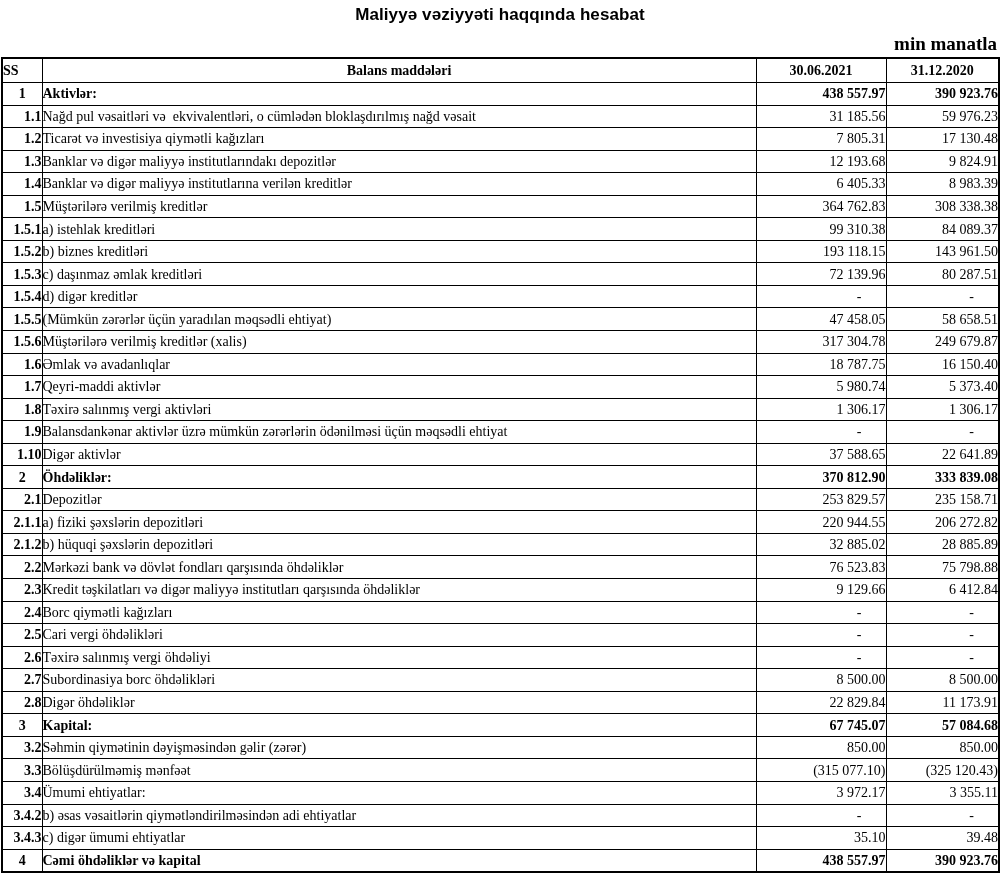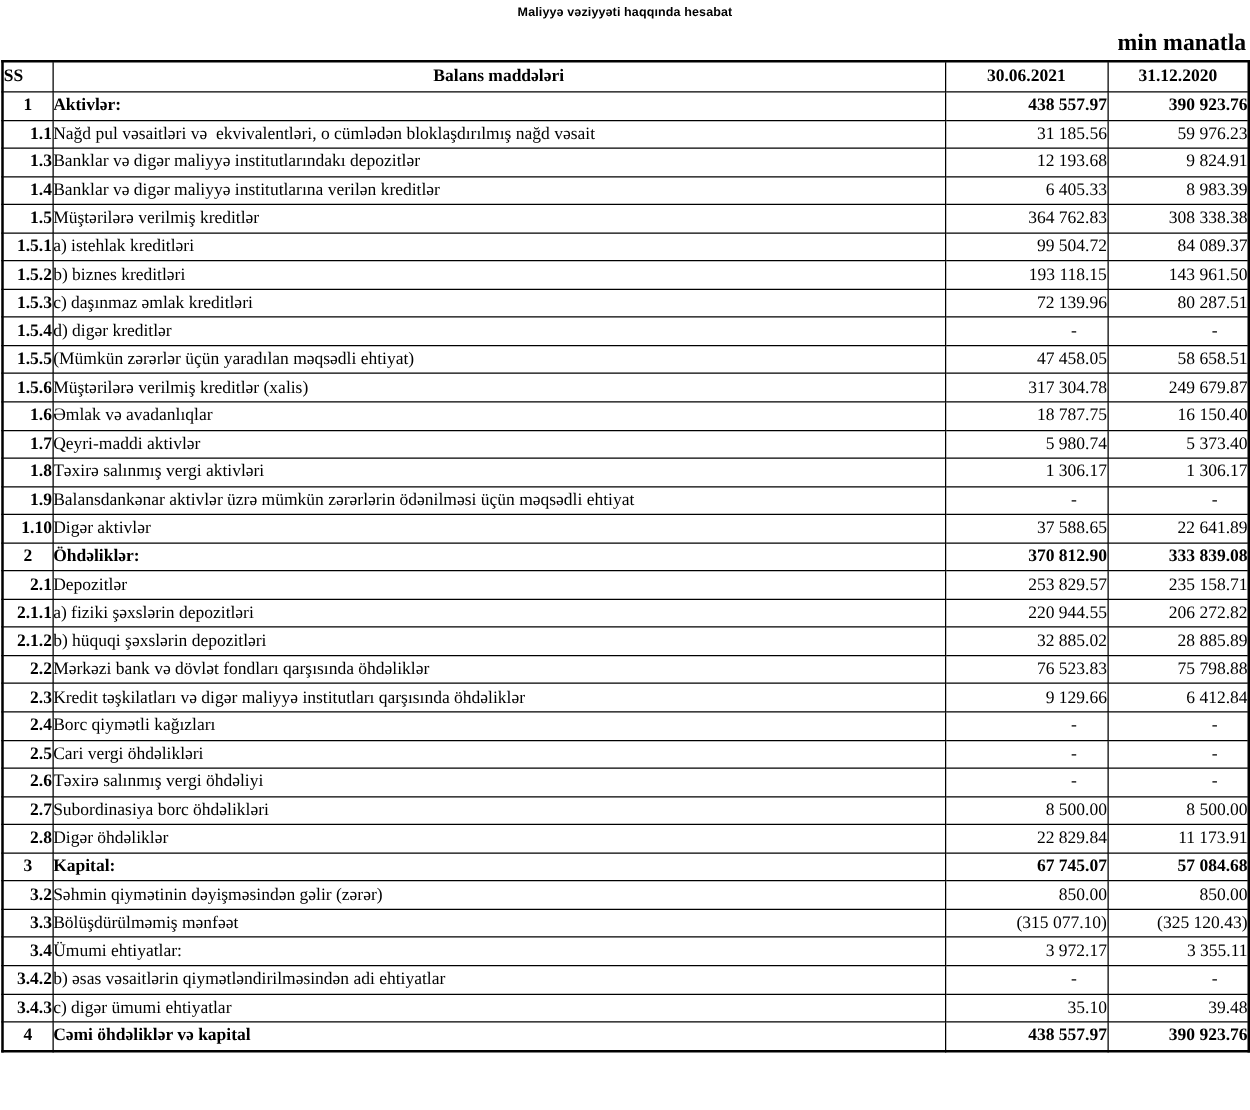--- a/index.html
+++ b/index.html
@@ -15,7 +15,7 @@
     text-align: center;
     font-family: "Liberation Sans", sans-serif;
     font-weight: bold;
-    font-size: 10px;
+    font-size: 17px;
     padding-top: 5px;
     letter-spacing: 0.1px;
   }

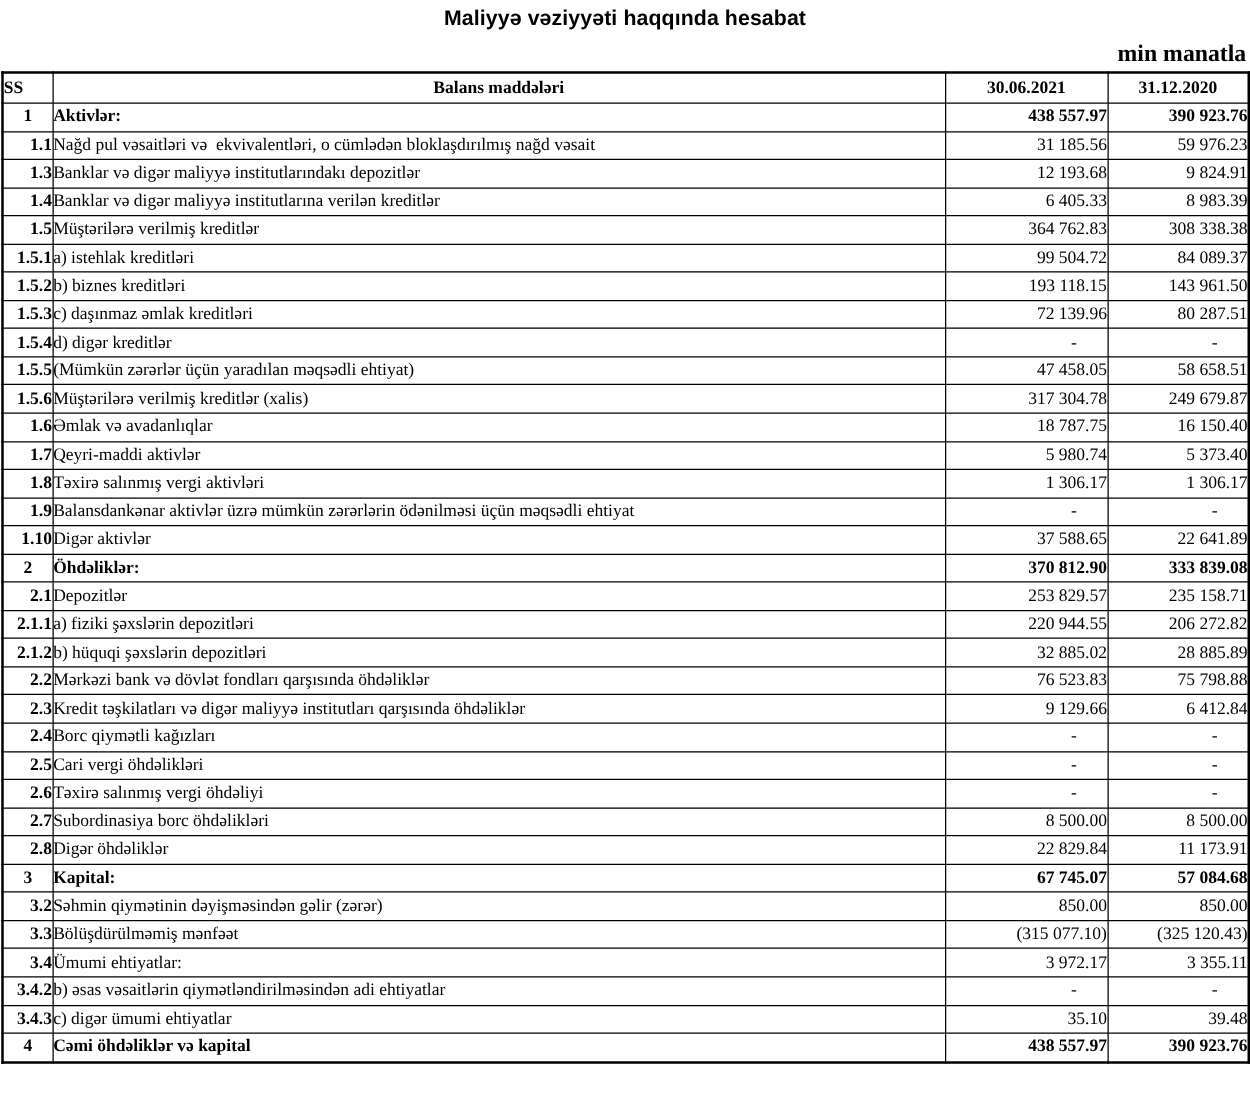--- a/index.html
+++ b/index.html
@@ -105,6 +105,12 @@
           <td class="col-val">59 976.23</td>
         </tr>
         <tr>
+          <td class="col-no">1.2</td>
+          <td class="col-label">Ticarət və investisiya qiymətli kağızları</td>
+          <td class="col-val">7 805.31</td>
+          <td class="col-val">17 130.48</td>
+        </tr>
+        <tr>
           <td class="col-no">1.3</td>
           <td class="col-label">Banklar və digər maliyyə institutlarındakı depozitlər</td>
           <td class="col-val">12 193.68</td>

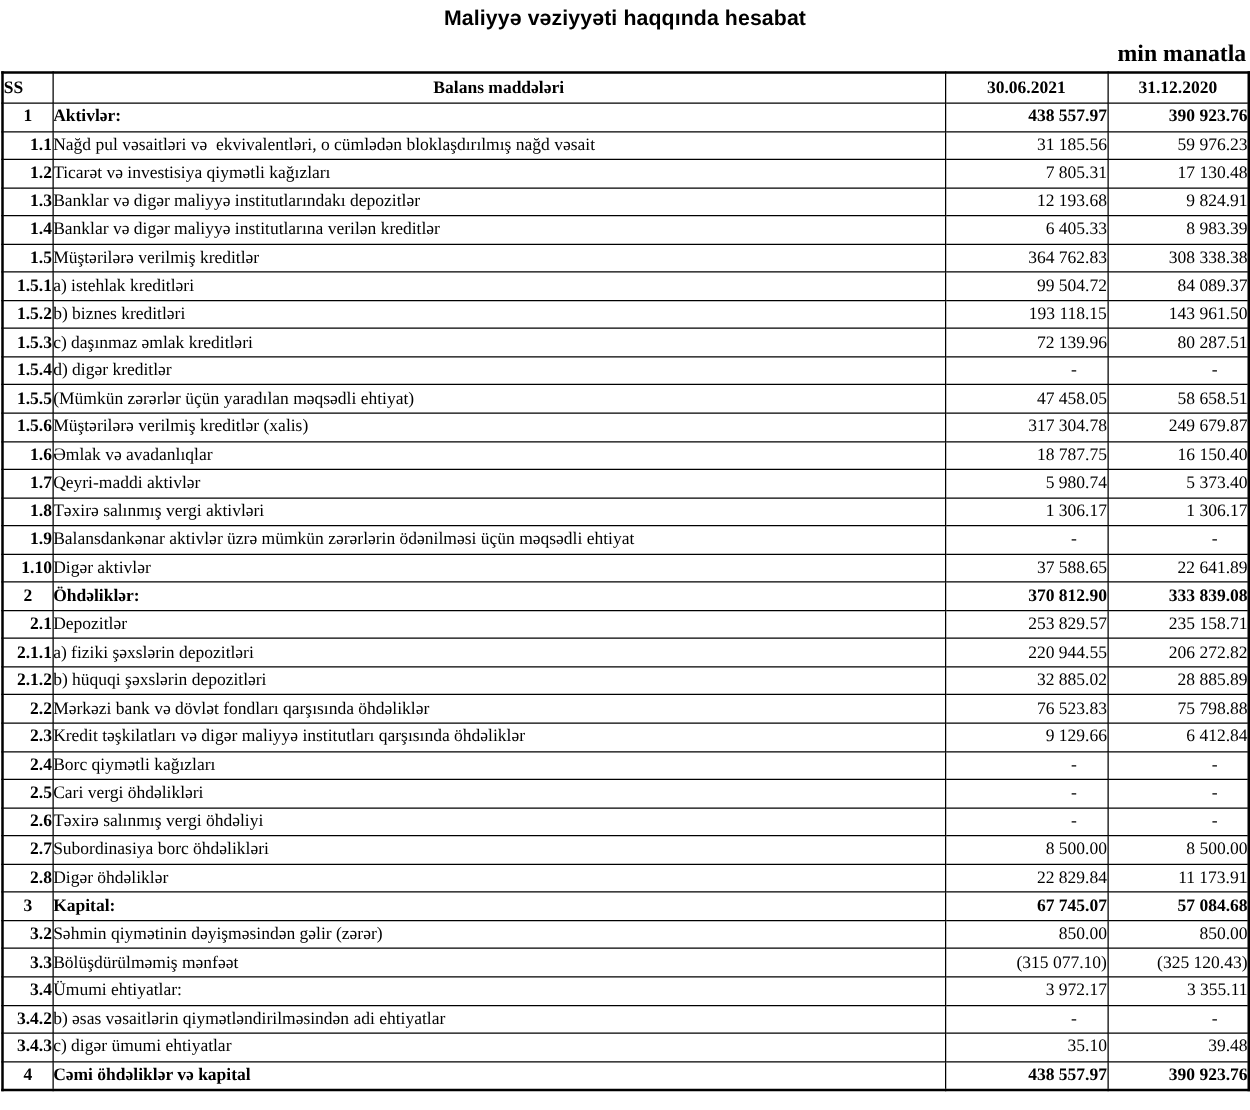--- a/index.html
+++ b/index.html
@@ -131,7 +131,7 @@
         <tr>
           <td class="col-no">1.5.1</td>
           <td class="col-label">a) istehlak kreditləri</td>
-          <td class="col-val">99 504.72</td>
+          <td class="col-val">99 310.38</td>
           <td class="col-val">84 089.37</td>
         </tr>
         <tr>

